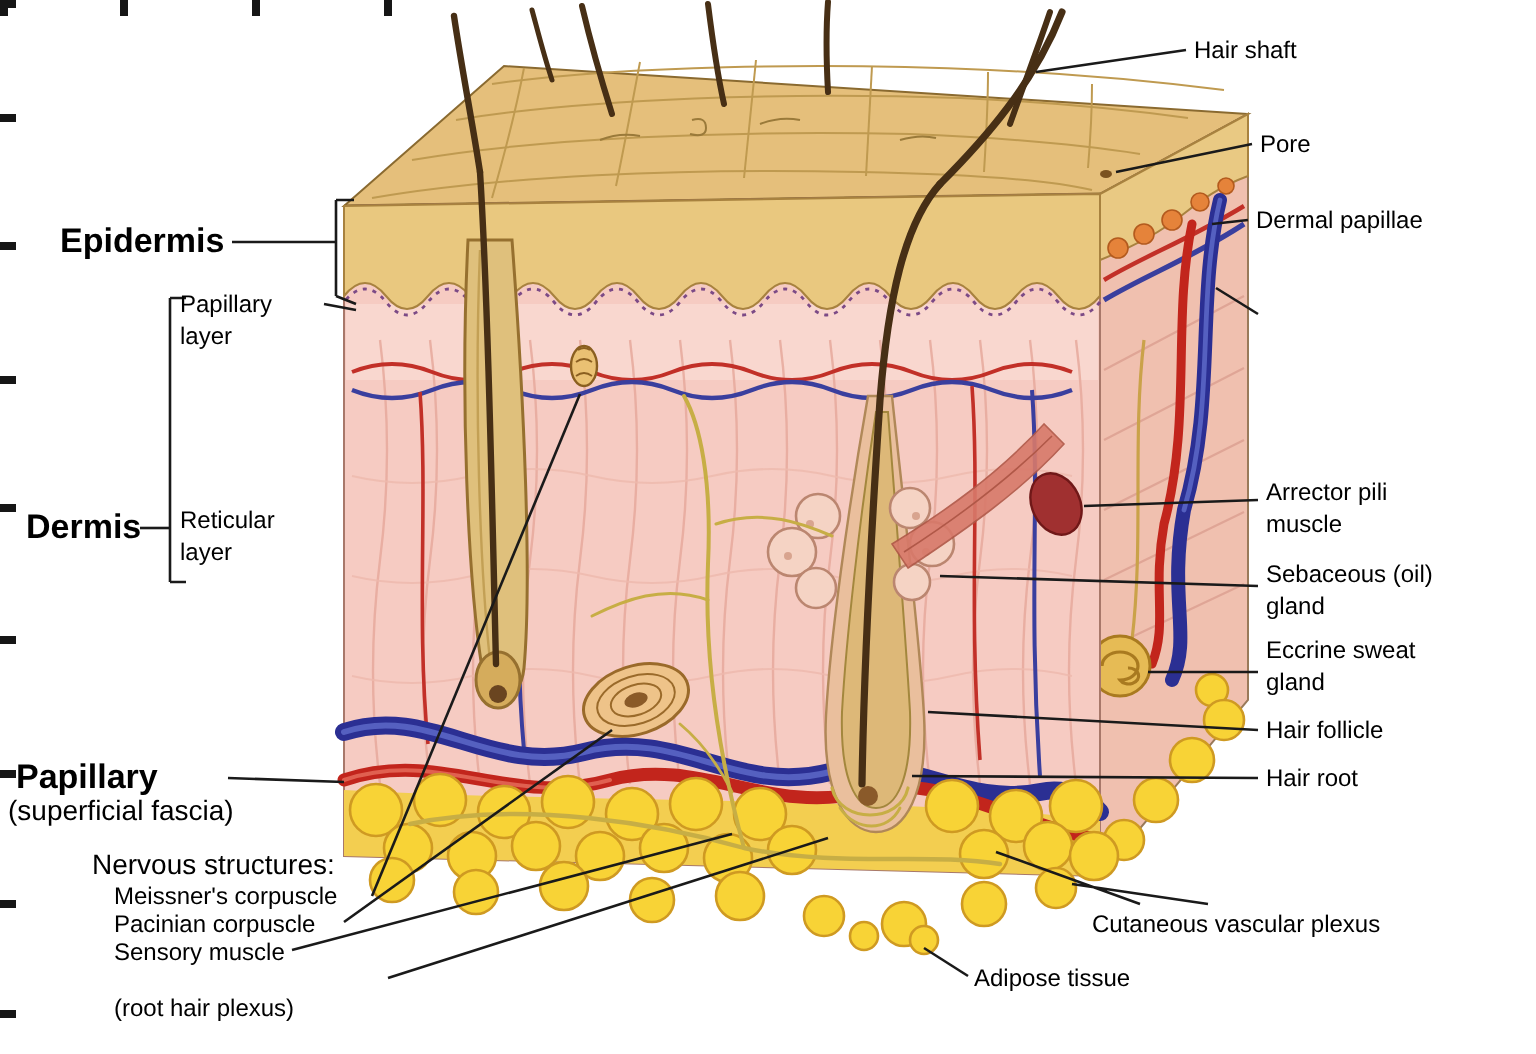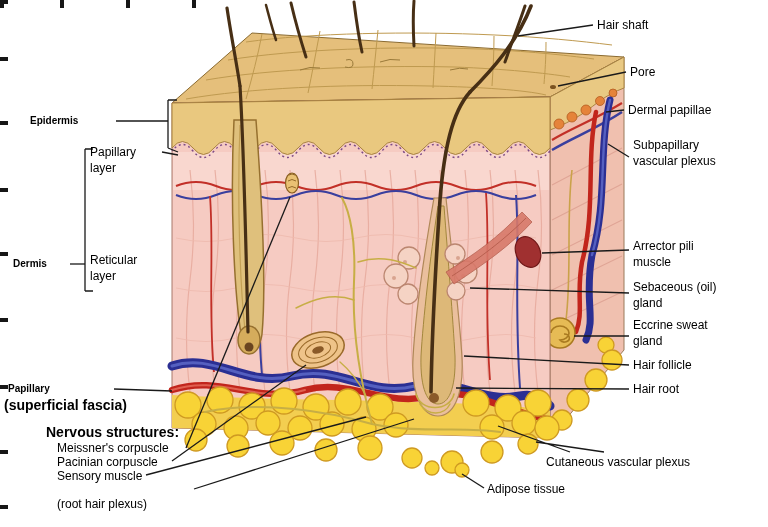--- a/index.html
+++ b/index.html
@@ -9,7 +9,7 @@
   .stage > svg{position:absolute;left:0;top:0}
   .lbl{position:absolute;font-size:12px;line-height:15.5px;white-space:nowrap;color:#000}
   .lbl.wrap{white-space:normal}
-  .lbl.h{font-size:10px;font-weight:bold}
+  .lbl.h{font-size:17px;font-weight:bold}
   .lbl.h2{font-size:14px;font-weight:bold}
 </style>
 </head>

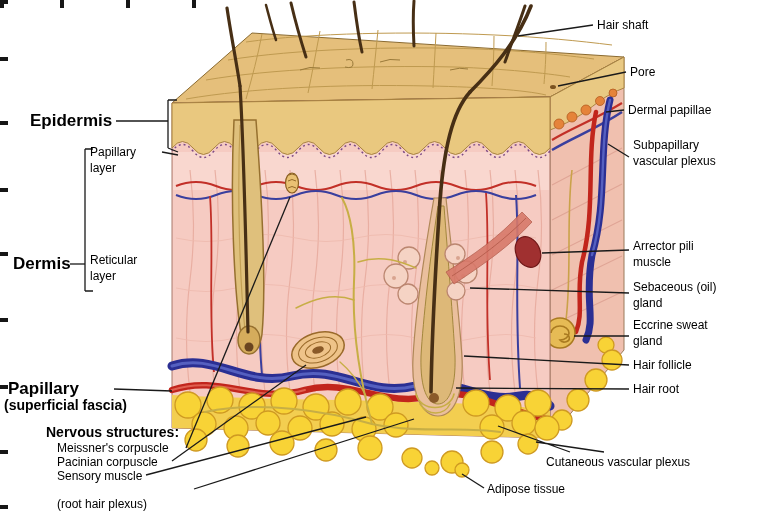--- a/index.html
+++ b/index.html
@@ -291,7 +291,6 @@
 <div class="lbl" style="left:597px;top:18px">Hair shaft</div>
 <div class="lbl" style="left:630px;top:65px">Pore</div>
 <div class="lbl" style="left:628px;top:103px">Dermal papillae</div>
-<div class="lbl wrap" style="left:633px;top:138px;width:102px">Subpapillary vascular plexus</div>
 <div class="lbl wrap" style="left:633px;top:280px;width:110px">Sebaceous (oil) gland</div>
 <div class="lbl wrap" style="left:633px;top:239px;width:92px">Arrector pili muscle</div>
 <div class="lbl wrap" style="left:633px;top:318px;width:86px">Eccrine sweat gland</div>

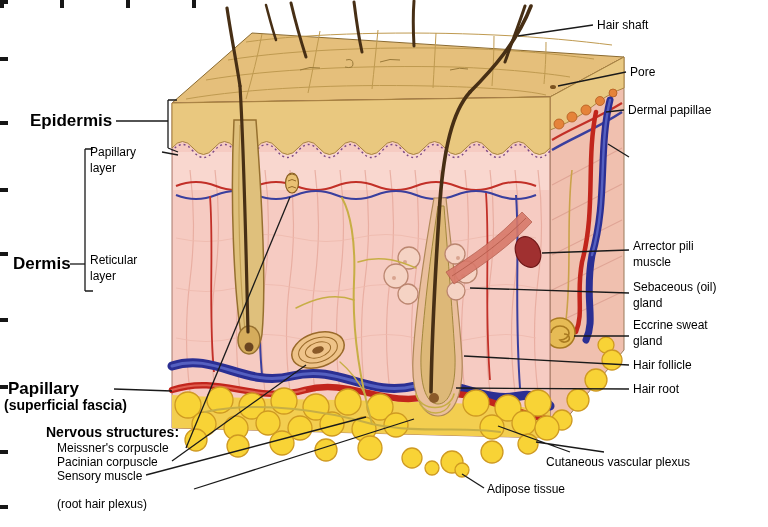--- a/index.html
+++ b/index.html
@@ -10,7 +10,7 @@
   .lbl{position:absolute;font-size:12px;line-height:15.5px;white-space:nowrap;color:#000}
   .lbl.wrap{white-space:normal}
   .lbl.h{font-size:17px;font-weight:bold}
-  .lbl.h2{font-size:14px;font-weight:bold}
+  .lbl.h2{font-size:14px;font-weight:normal}
 </style>
 </head>
 <body>

